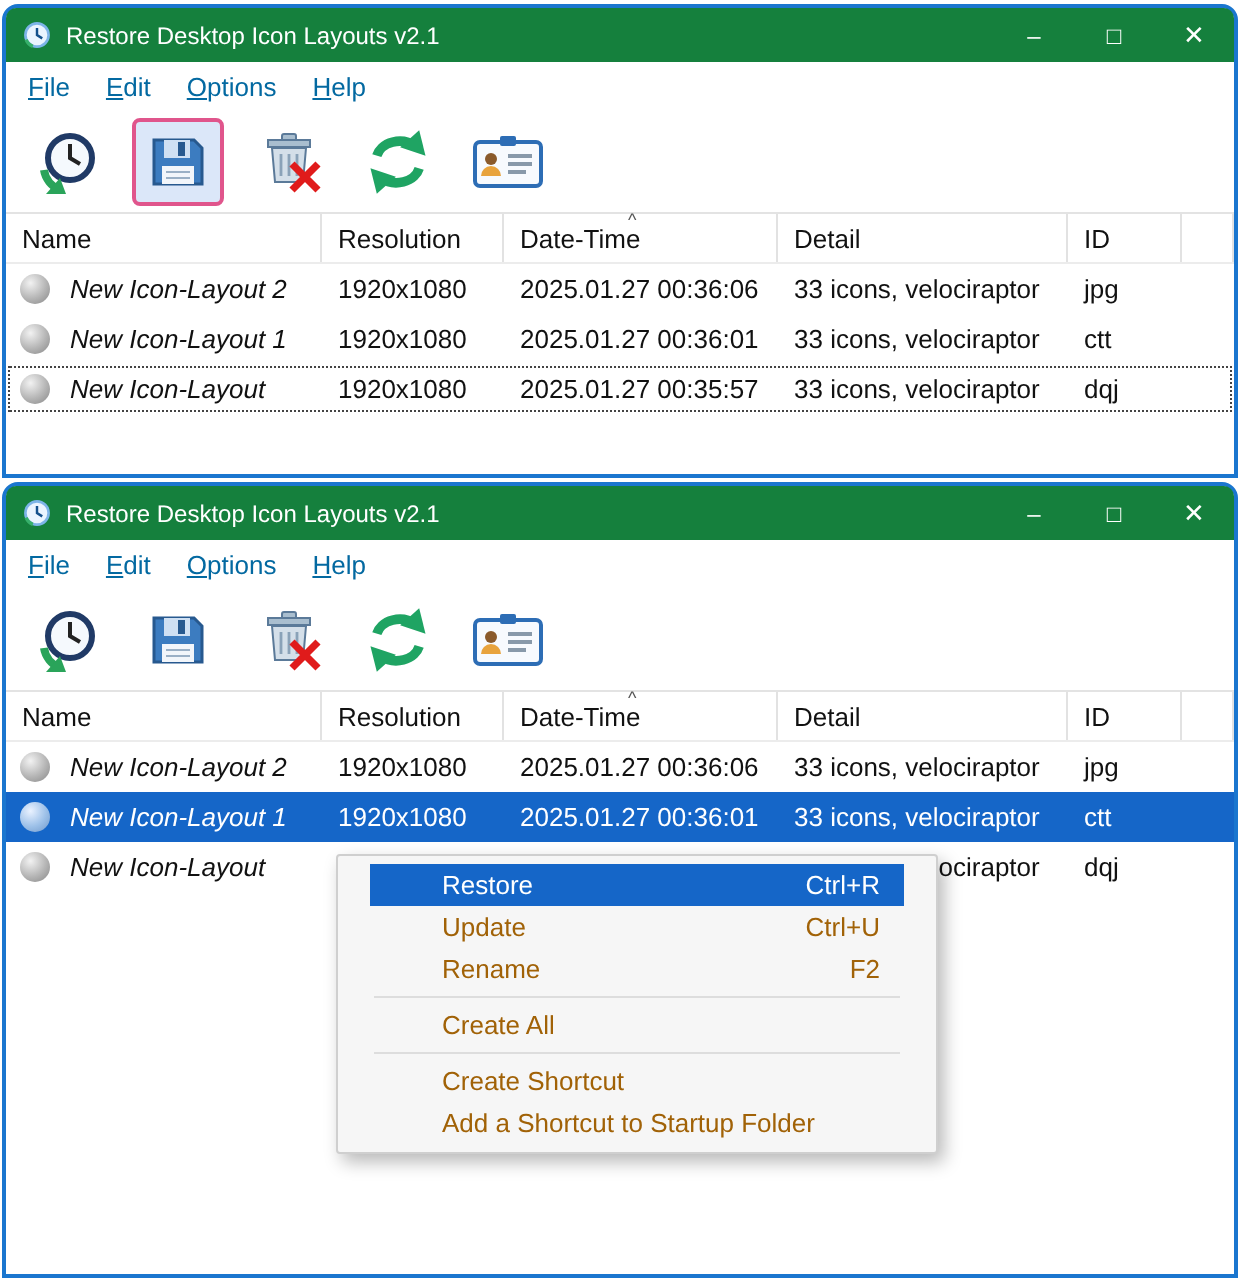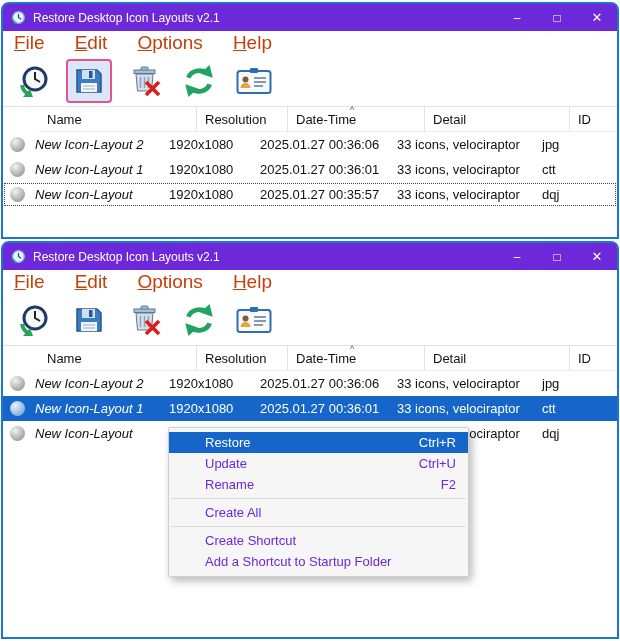--- a/index.html
+++ b/index.html
@@ -23,7 +23,7 @@
 
   .titlebar {
     height: 27px;
-    background: #6d28d9;
+    background: #15803d;
     color: #fff;
     display: flex;
     align-items: center;

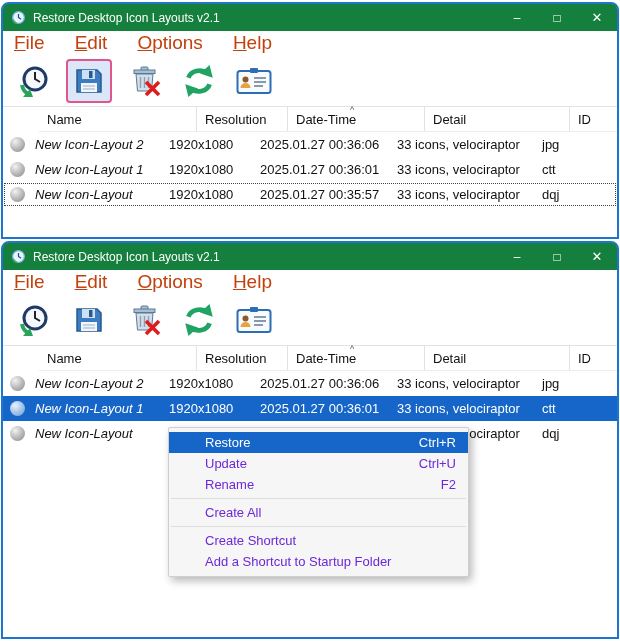--- a/index.html
+++ b/index.html
@@ -45,10 +45,9 @@
     height: 24px;
     display: flex;
     align-items: center;
-    font-size: 19px;
-    color: #c2410c;
+    font-size: 13px;
+    color: #0369a1;
     padding-left: 2px;
-    gap: 12px;
   }
   .menu-item { padding: 0 9px; height: 100%; display: flex; align-items: center; }
   .mkey { text-decoration: underline; }

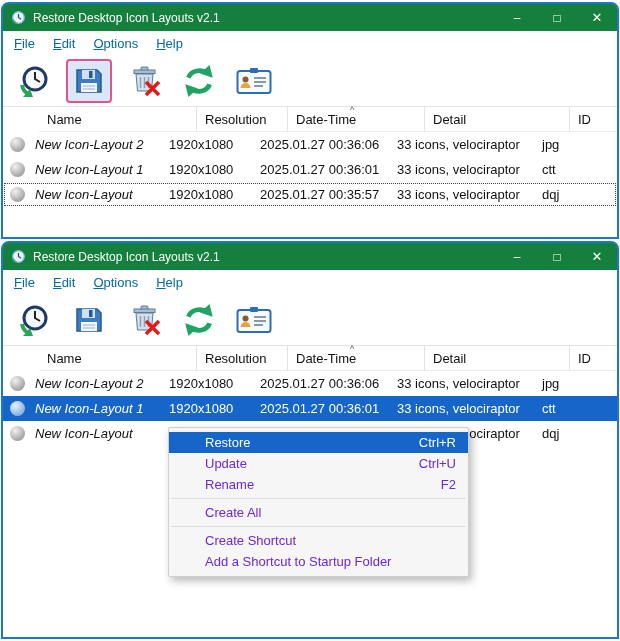--- a/index.html
+++ b/index.html
@@ -77,7 +77,7 @@
     height: 25px;
     align-items: center;
   }
-  .thead { border-bottom: 1px solid #ececec; margin-left: 36px; }
+  .thead { border-bottom: 1px solid #ececec; }
   .th {
     position: relative;
     height: 100%;

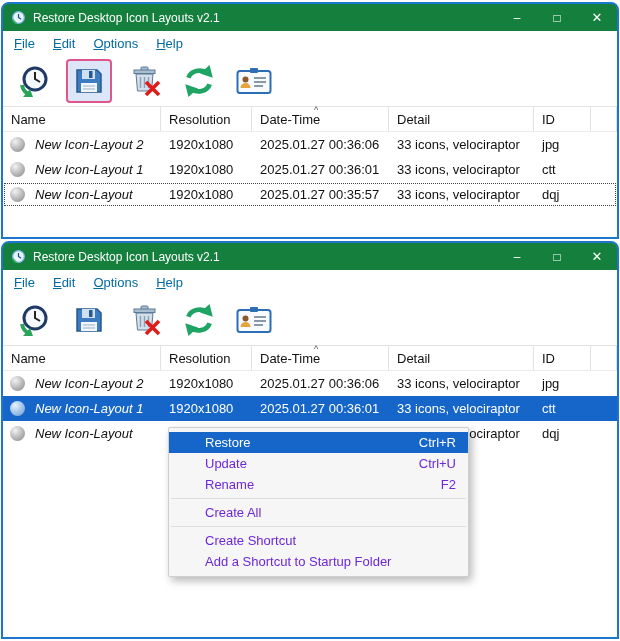--- a/index.html
+++ b/index.html
@@ -113,7 +113,7 @@
     border: 1px solid #cfcfcf;
     border-radius: 2px;
     box-shadow: 3px 4px 9px rgba(0,0,0,0.28);
-    padding: 4px 0;
+    padding: 4px 16px;
     z-index: 10;
     font-size: 13px;
   }

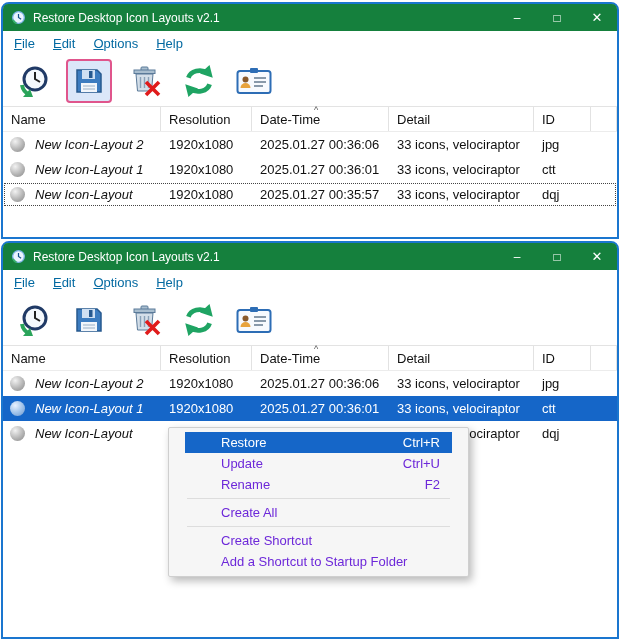--- a/index.html
+++ b/index.html
@@ -121,7 +121,7 @@
     height: 21px;
     display: flex; align-items: center;
     padding: 0 12px 0 36px;
-    color: #6d28d9;
+    color: #a16207;
   }
   .ctx-item .sc { margin-left: auto; }
   .ctx-item.hl { background: #1566c8; color: #fff; }

